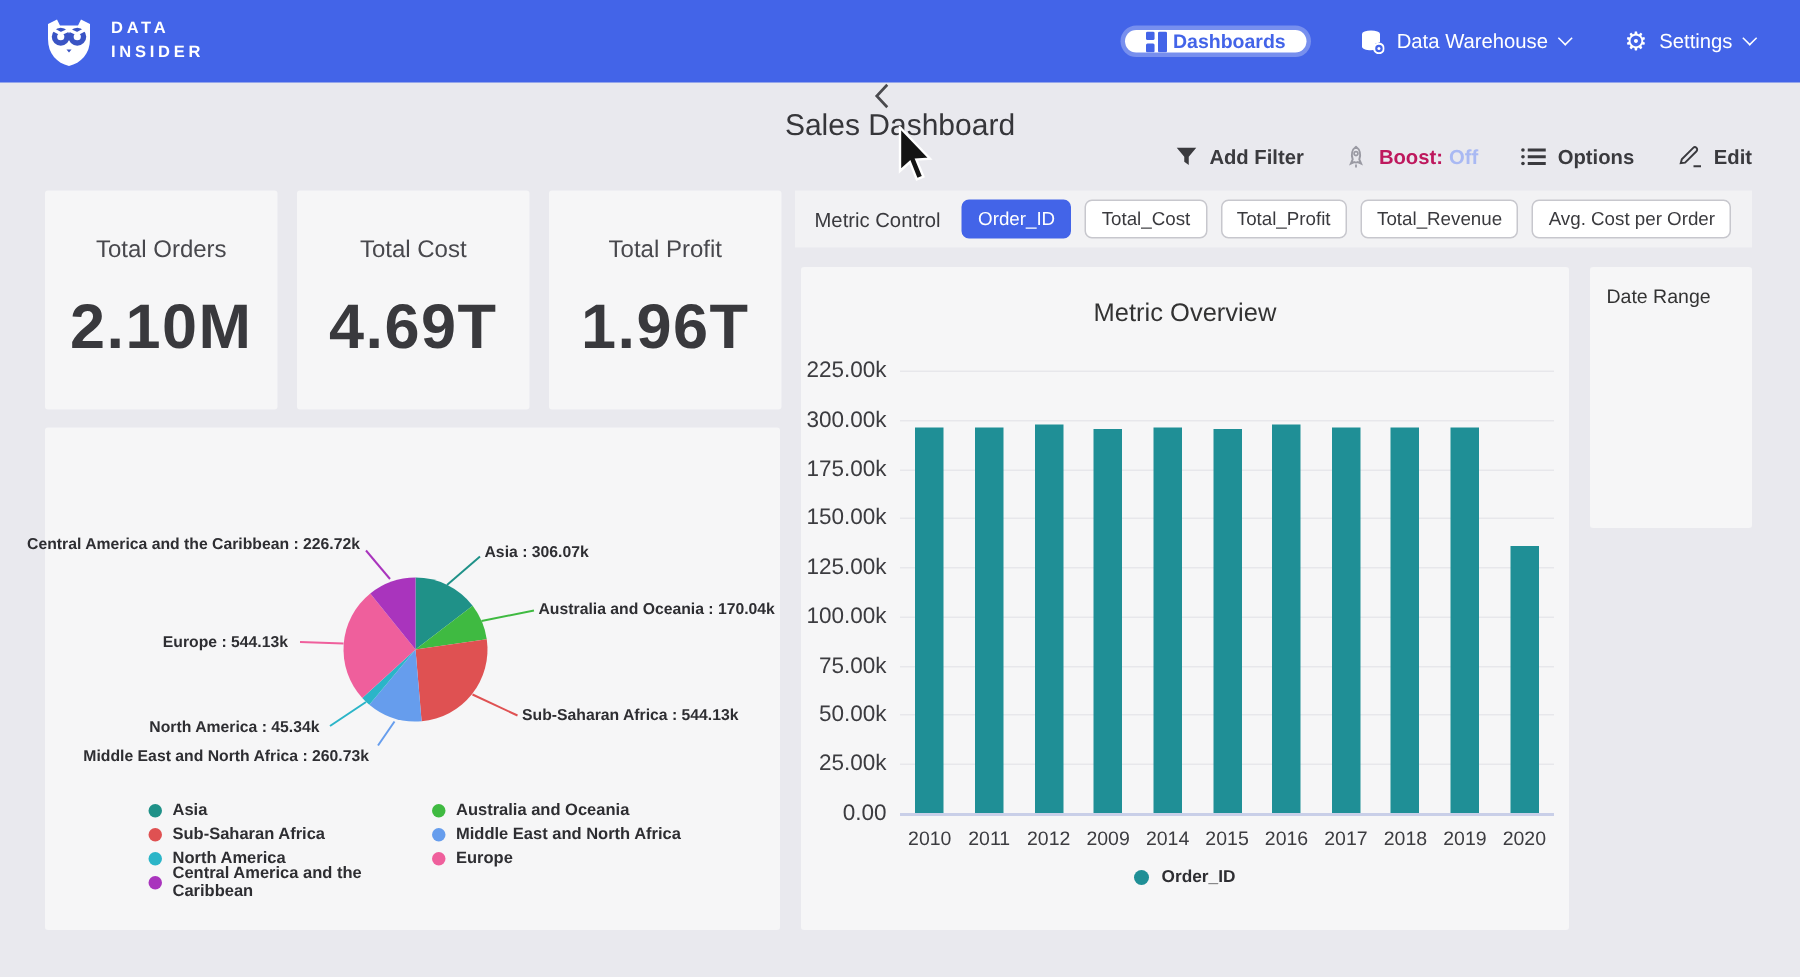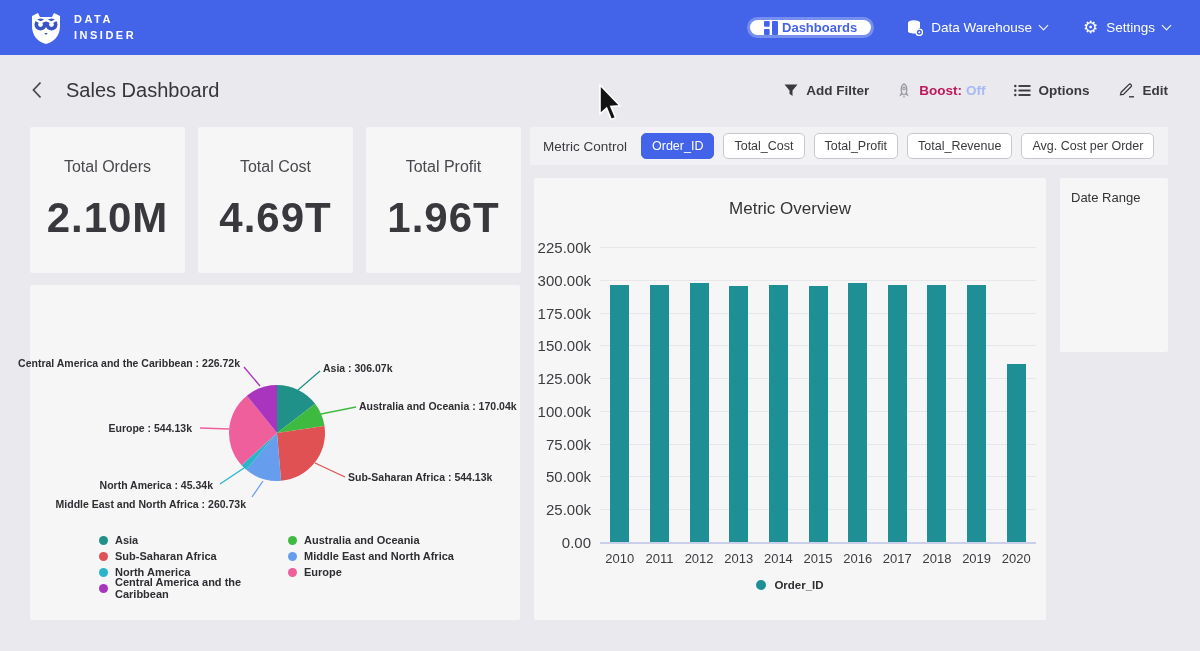--- a/index.html
+++ b/index.html
@@ -30,7 +30,7 @@
           transform:rotate(45deg); margin-top:-4px; }
   .gear-glyph { font-size:17px; line-height:1; color:#fff; }
   
-  .page-header { height:70px; display:flex; align-items:center; padding:0 32px; }
+  .page-header { height:70px; display:flex; align-items:center; padding:0 32px;flex-direction:column; }
   .back-btn { margin-right:24px; display:flex; align-items:center; cursor:pointer; }
   .page-title { font-size:20px; color:#36363a; font-weight:500; }
   .header-actions { margin-left:auto; display:flex; align-items:center; gap:28px;

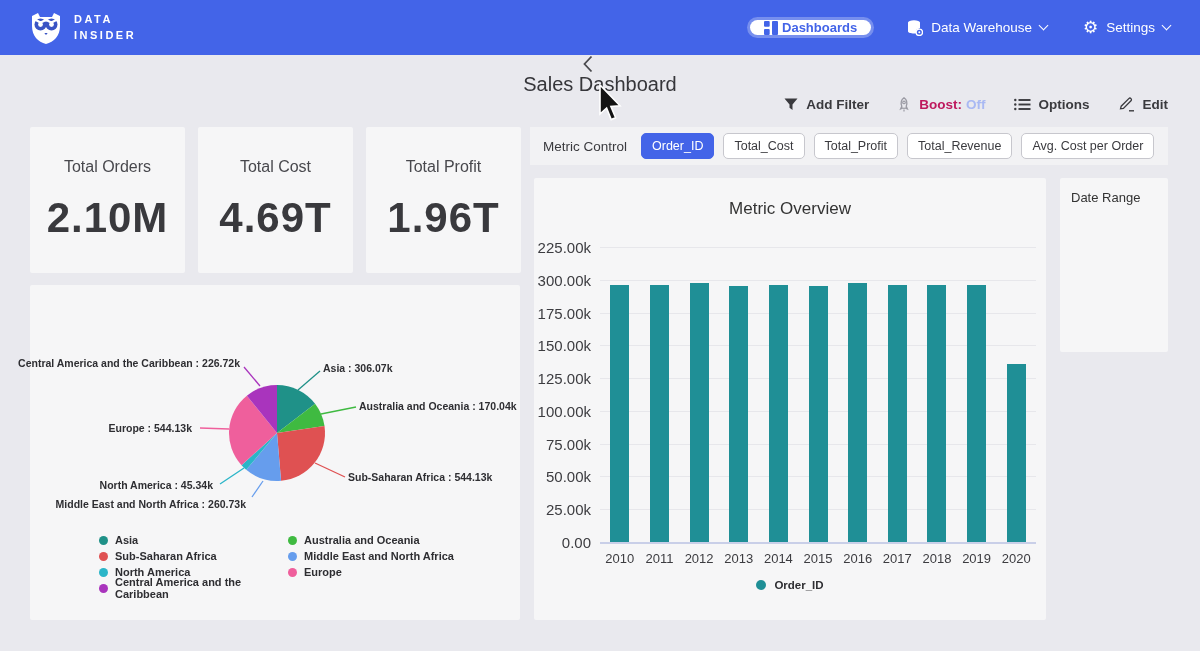--- a/index.html
+++ b/index.html
@@ -266,7 +266,7 @@
       <div class="xlabel">2010</div>
       <div class="xlabel">2011</div>
       <div class="xlabel">2012</div>
-      <div class="xlabel">2013</div>
+      <div class="xlabel">2009</div>
       <div class="xlabel">2014</div>
       <div class="xlabel">2015</div>
       <div class="xlabel">2016</div>

